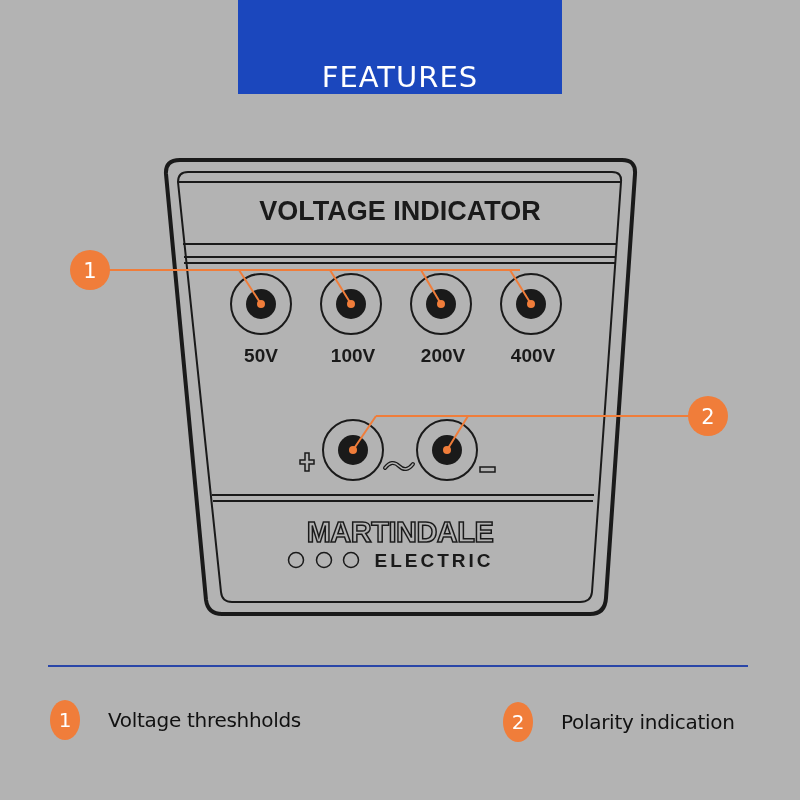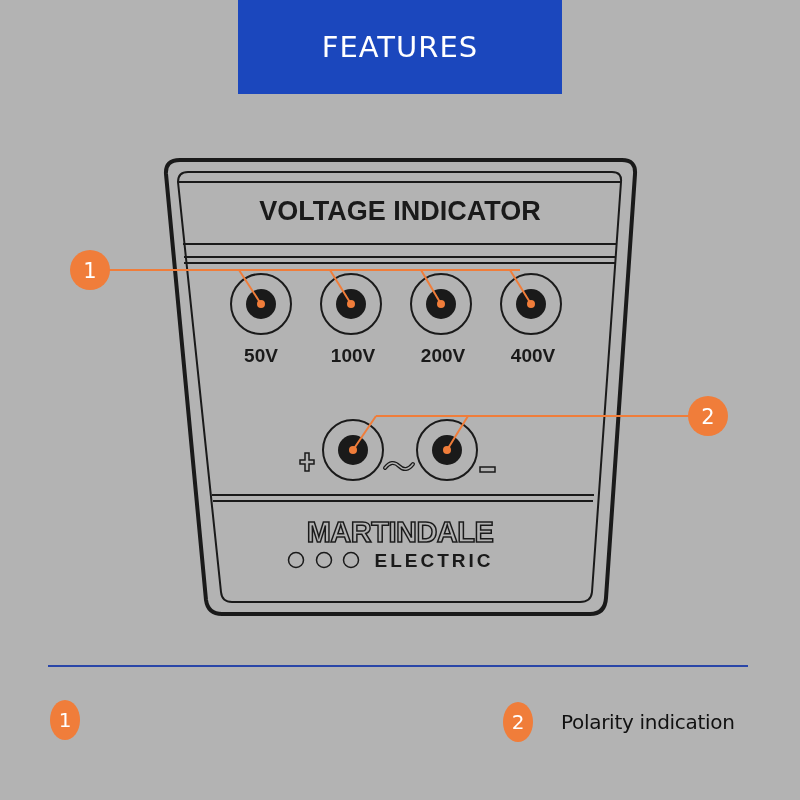--- a/index.html
+++ b/index.html
@@ -11,7 +11,7 @@
   .banner {
     position: absolute; left: 238px; top: 0; width: 324px; height: 94px;
     background: #1b47bd; color: #fff;
-    display: flex; align-items: center; justify-content: center;
+    display: flex; align-items: flex-end; justify-content: center;
     font-size: 29px; letter-spacing: 1px;
   }
   svg.diagram { position: absolute; left: 0; top: 0; }

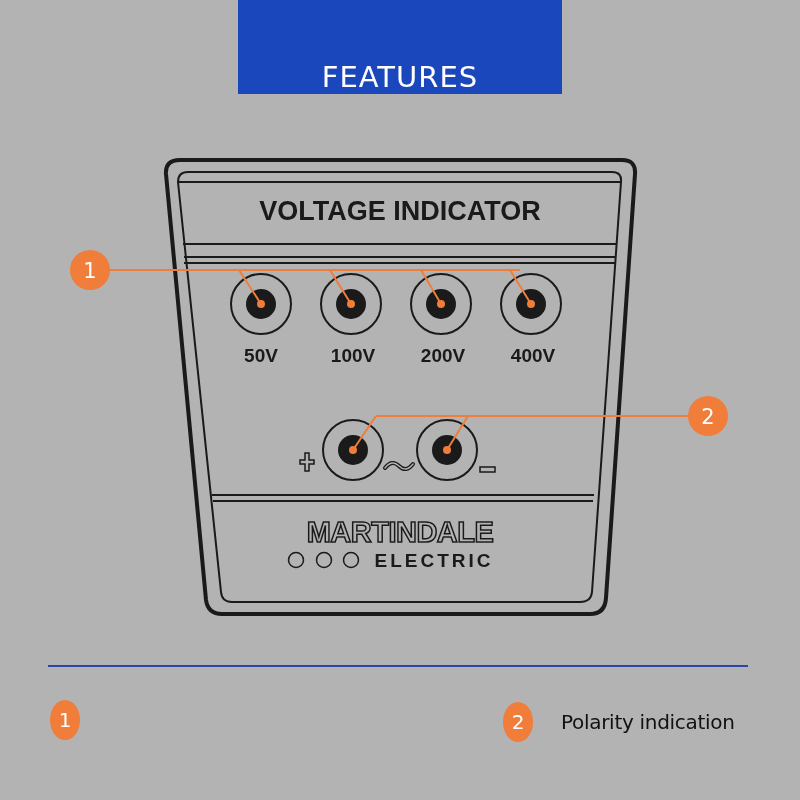--- a/index.html
+++ b/index.html
@@ -135,6 +135,7 @@
 
 <div class="legend-item" style="left:50px; top:700px;">
   <div class="legend-badge">1</div>
+  <span class="legend-label">Voltage threshholds</span>
 </div>
 <div class="legend-item" style="left:503px; top:702px;">
   <div class="legend-badge">2</div>

